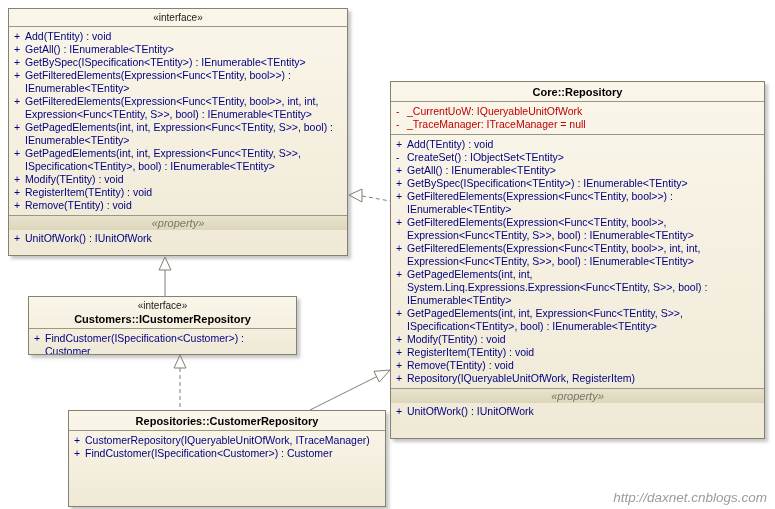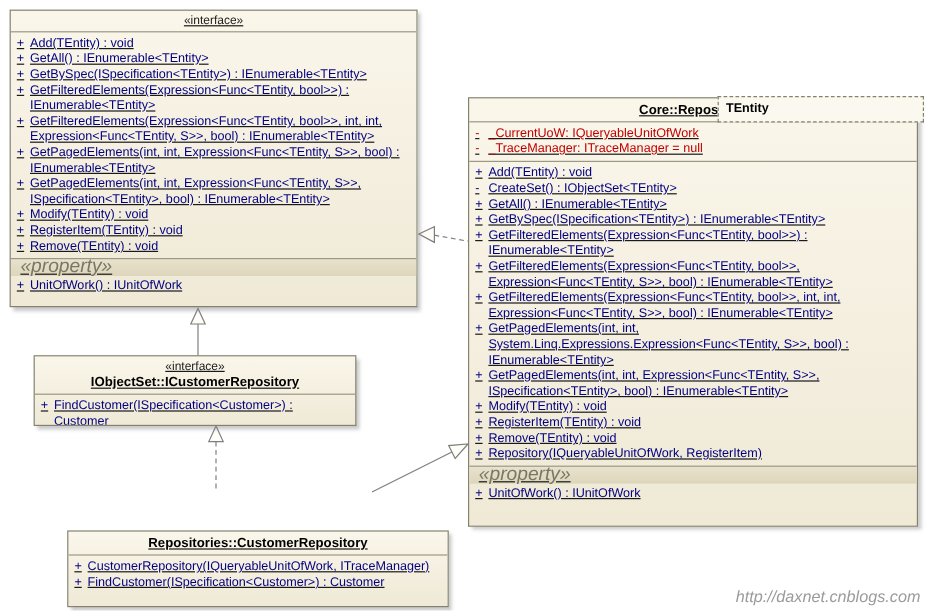--- a/index.html
+++ b/index.html
@@ -14,7 +14,7 @@
     border:1px solid #84826e;
     background:linear-gradient(180deg,#faf6ea 0%, #efe9d6 100%);
     box-shadow:3px 3px 3px rgba(130,130,130,0.45);
-    font-size:10.5px; color:#1a1a1a;text-decoration:underline;
+    font-size:10.5px; color:#1a1a1a;
   }
   .uml-header { text-align:center; padding:3px 4px 2px 4px; }
   .stereotype { font-size:10px; line-height:12px; color:#1a1a1a; }

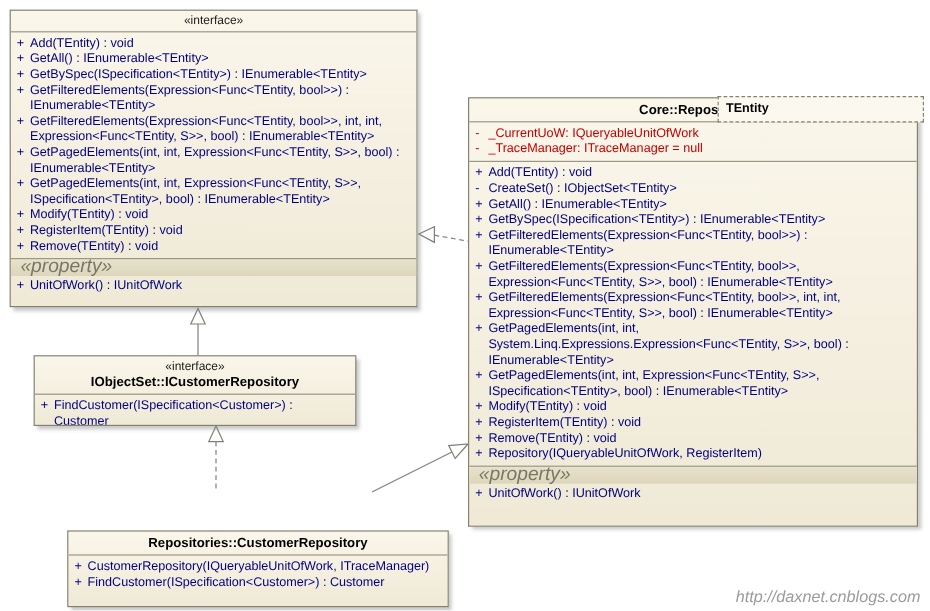--- a/index.html
+++ b/index.html
@@ -134,9 +134,6 @@
     </div>
   </div>
 
-  <div class="template-param-box" id="box-tentity">
-    <span>TEntity</span>
-  </div>
 
   <div class="uml-box" id="box-repository">
     <div class="uml-header">

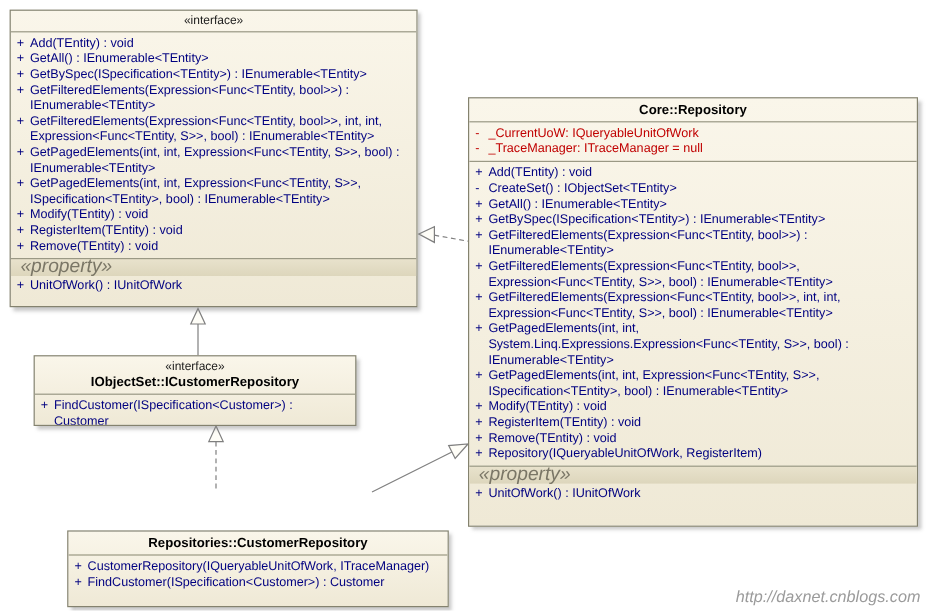--- a/index.html
+++ b/index.html
@@ -28,8 +28,9 @@
   .prop-band {
     border-top:1px solid #9a9884;
     background:linear-gradient(180deg,#e8e2cc,#ddd6bc);
-    color:#7a7666; font-style:italic; font-size:16px; line-height:12px;
+    color:#7a7666; font-style:italic; font-size:11px; line-height:12px;
     padding:1px 8px;
+    text-align:center;
   }
   .prop-section { padding:2px 2px 3px 2px; }
   .template-param-box {

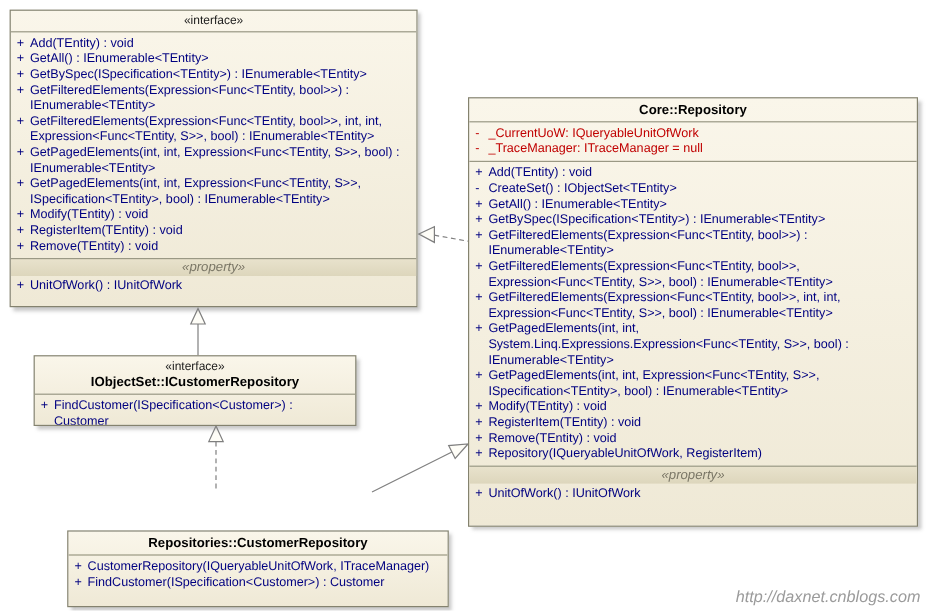--- a/index.html
+++ b/index.html
@@ -216,7 +216,7 @@
   <div class="uml-box" id="box-icustomerrepository">
     <div class="uml-header">
       <div class="stereotype">«interface»</div>
-      <div class="class-name">IObjectSet::ICustomerRepository</div>
+      <div class="class-name">Customers::ICustomerRepository</div>
     </div>
     <div class="section">
       <div class="member m">

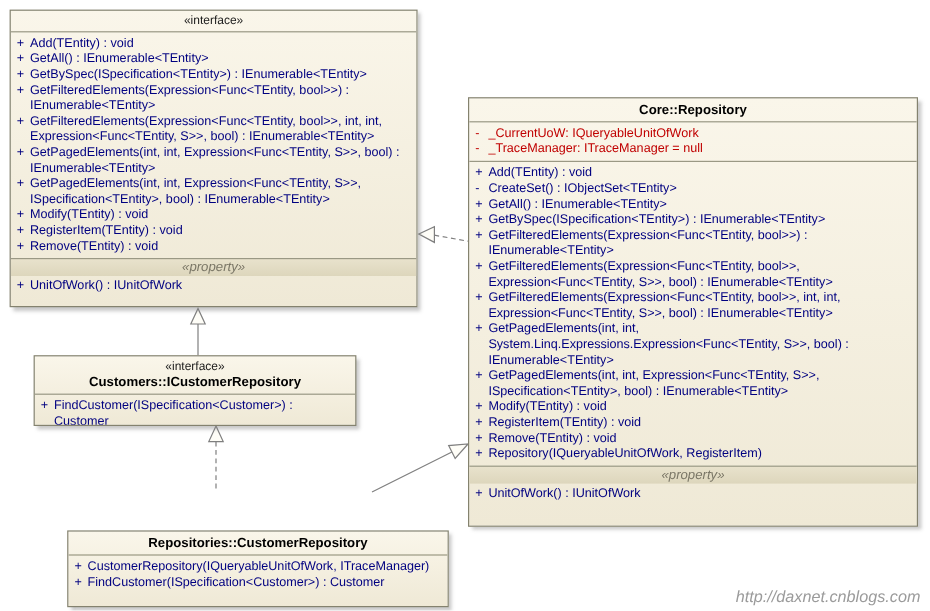--- a/index.html
+++ b/index.html
@@ -43,7 +43,7 @@
   #box-repository         { left:390px; top:81px;  width:375px; height:358px; }
   #box-tentity            { left:598px; top:80px;  width:172px; height:22px;  }
   #box-icustomerrepository{ left:28px;  top:296px; width:269px; height:59px;  }
-  #box-customerrepository { left:56px;  top:410px; width:318px; height:64px;margin-top:32px;  }
+  #box-customerrepository { left:68px;  top:410px; width:318px; height:97px;  }
   .watermark {
     position:absolute; right:8px; bottom:4px; z-index:2;
     color:#9b9b9b; font-size:13.5px;font-style:italic;

